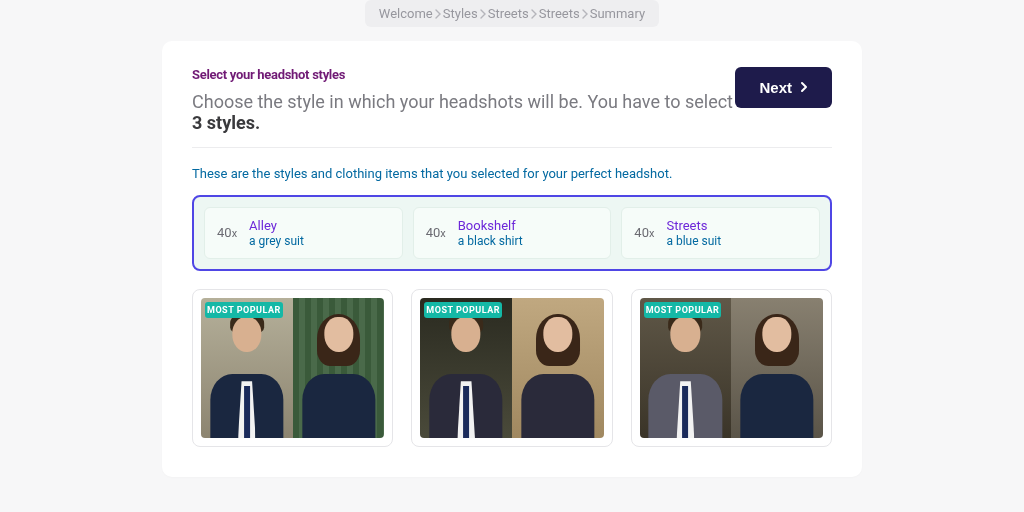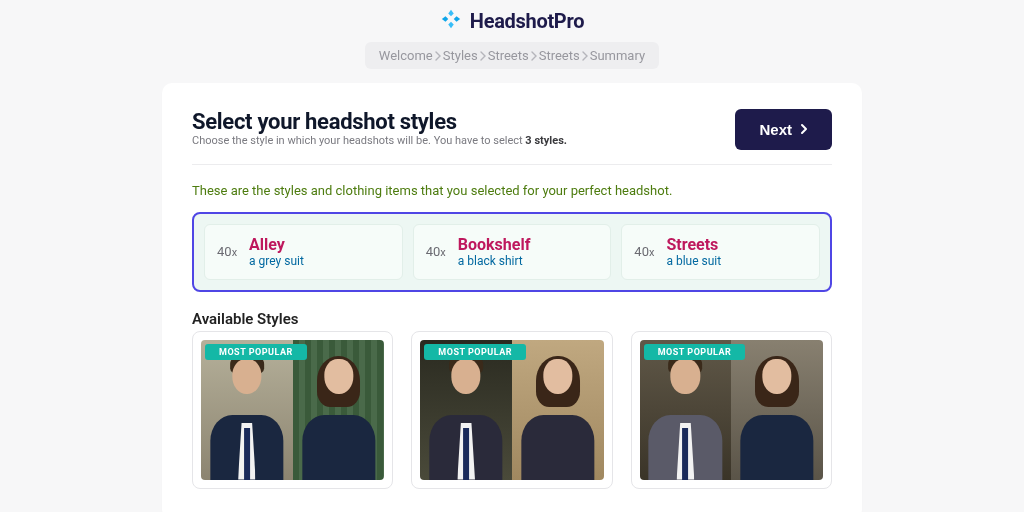--- a/index.html
+++ b/index.html
@@ -241,19 +241,6 @@
 <body>
 
 <div class="page">
-  <div class="logo-row">
-    <span>
-      <svg class="logo-icon" viewBox="0 0 24 24">
-        <g fill="none">
-          <path d="M12 2 L15 6 L12 9 L9 6 Z" fill="#38bdf8"></path>
-          <path d="M22 12 L18 15 L15 12 L18 9 Z" fill="#0ea5e9"></path>
-          <path d="M12 22 L9 18 L12 15 L15 18 Z" fill="#38bdf8"></path>
-          <path d="M2 12 L6 9 L9 12 L6 15 Z" fill="#0ea5e9"></path>
-        </g>
-      </svg>
-    </span>
-    <span class="logo-text">HeadshotPro</span>
-  </div>
 
   <div class="breadcrumb-wrap">
     <div class="breadcrumb">

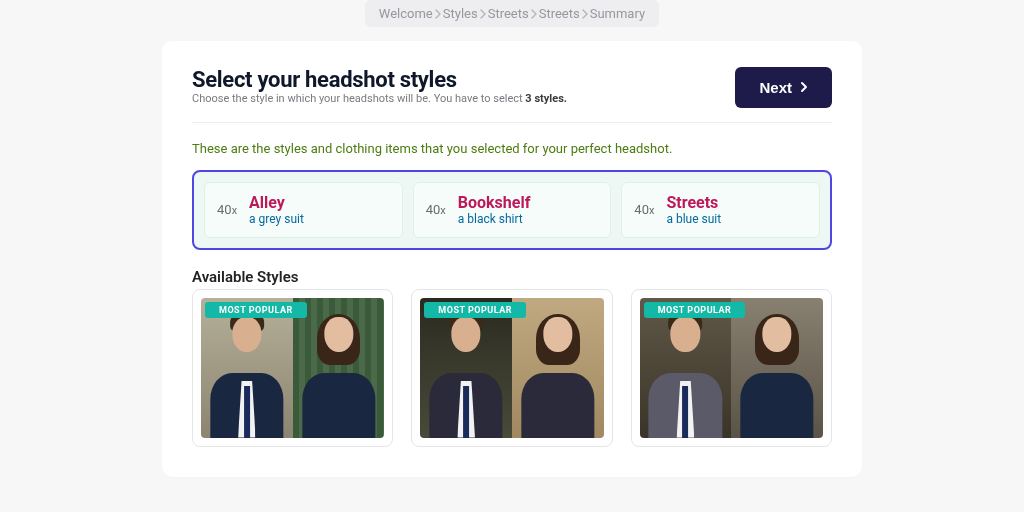--- a/index.html
+++ b/index.html
@@ -58,11 +58,11 @@
     border-bottom: 1px solid #ececee;
   }
   .head-text h1 {
-    font-size: 22px;
+    font-size: 13px;
     font-weight: 700;
-    color: #0f172a;
+    color: #701a75;
     letter-spacing: -0.3px;
-    margin-bottom: 0;
+    margin-bottom: 9px;
   }
   .head-text p {
     font-size: 11px;

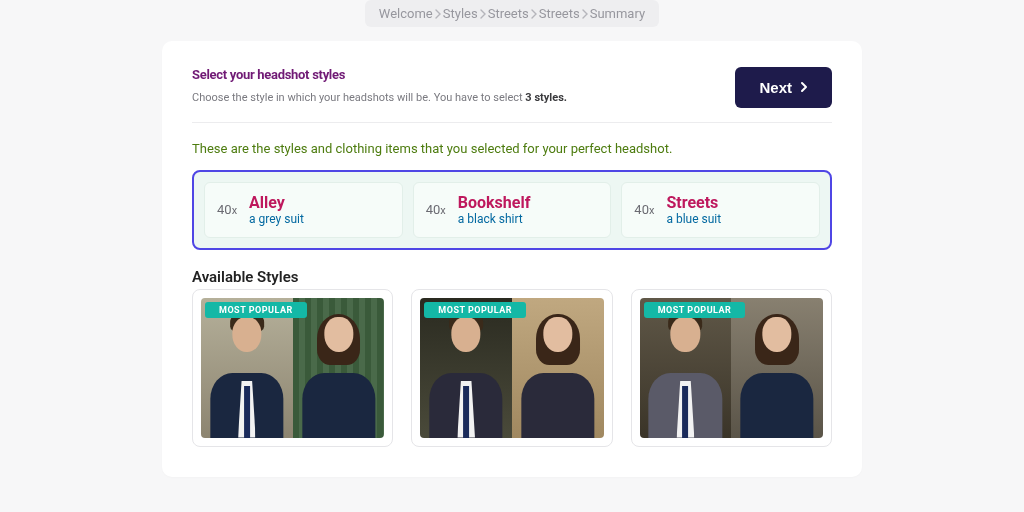--- a/index.html
+++ b/index.html
@@ -65,7 +65,7 @@
     margin-bottom: 9px;
   }
   .head-text p {
-    font-size: 11px;
+    font-size: 18px;
     color: #7a7a80;
   }
   .head-text p .emph { font-weight: 700; color: #3a3a3d; }

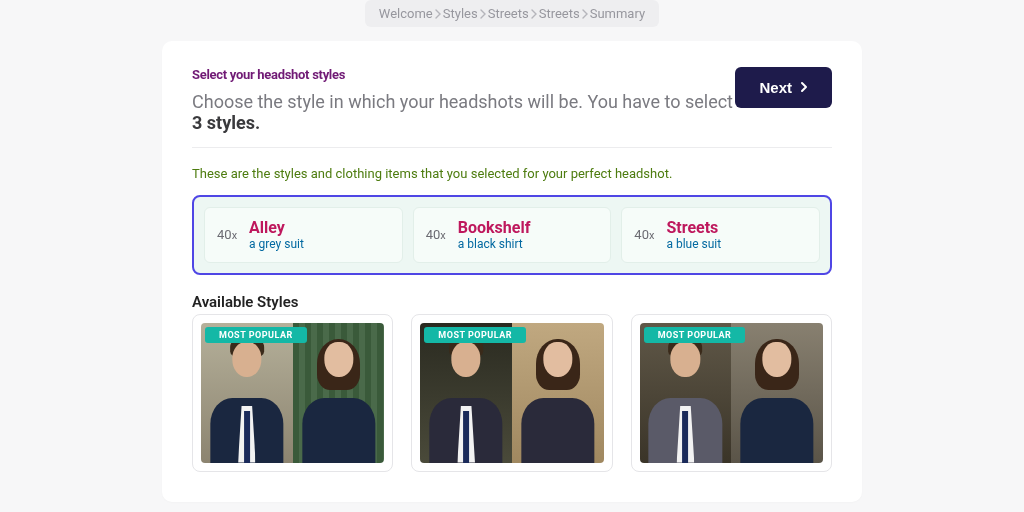--- a/index.html
+++ b/index.html
@@ -91,7 +91,7 @@
   }
   .section p.sub {
     font-size: 13px;
-    color: #4d7c0f;
+    color: #0369a1;
     margin-bottom: 14px;
   }
   .selected-box {

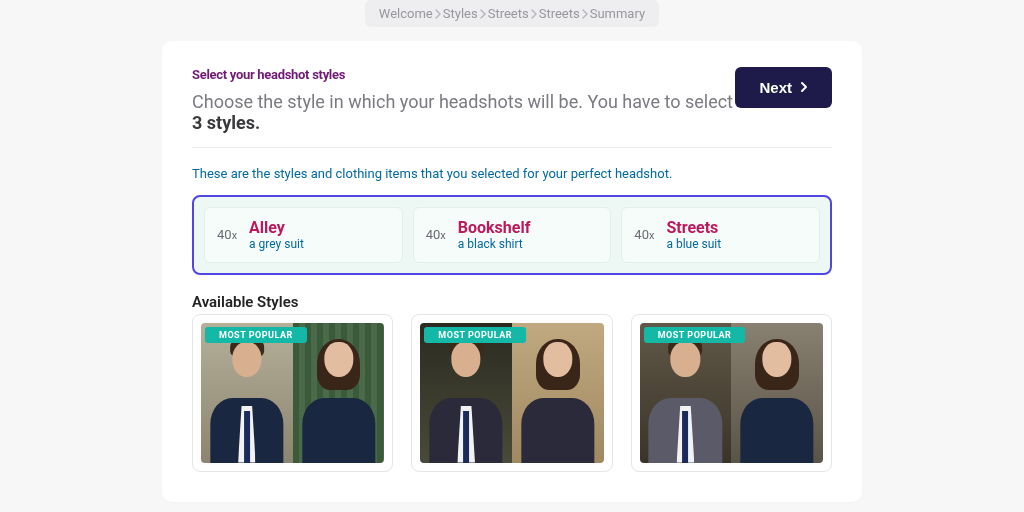--- a/index.html
+++ b/index.html
@@ -119,9 +119,9 @@
   }
   .sel-count .x { font-size: 11px; }
   .sel-meta .name {
-    font-size: 16px;
-    font-weight: 700;
-    color: #be185d;
+    font-size: 13px;
+    font-weight: 400;
+    color: #6d28d9;
     line-height: 1.2;
   }
   .sel-meta .desc {

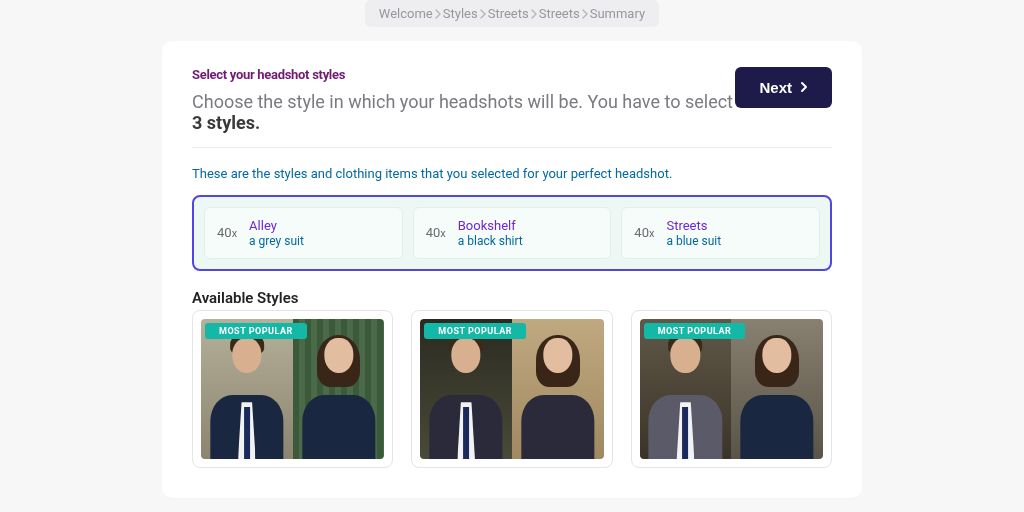--- a/index.html
+++ b/index.html
@@ -318,7 +318,6 @@
     </div>
 
     <div class="section">
-      <h2>Available Styles</h2>
       <div class="styles-grid">
         <div class="style-card">
           <div class="badge">MOST POPULAR</div>

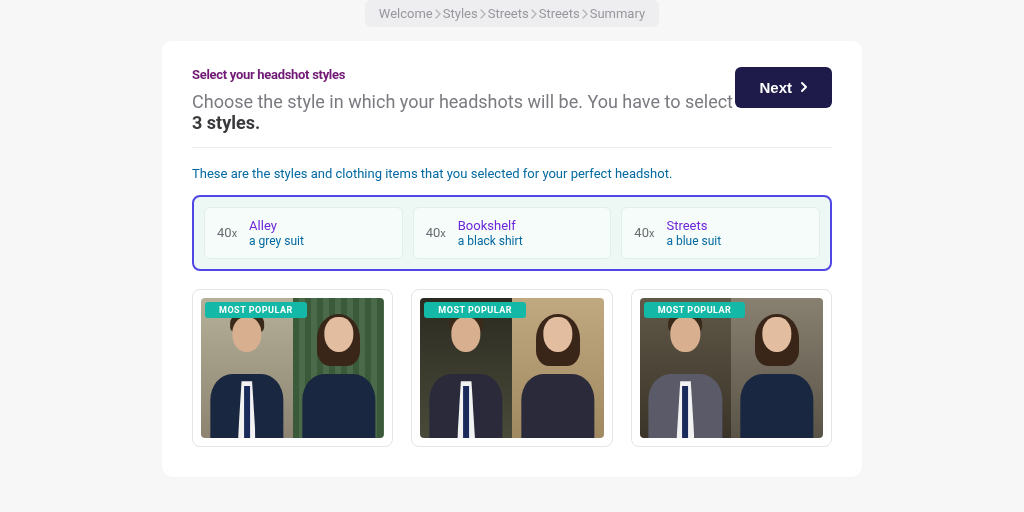--- a/index.html
+++ b/index.html
@@ -149,7 +149,7 @@
     font-size: 9px;
     font-weight: 700;
     letter-spacing: 0.5px;
-    padding: 3px 14px;
+    padding: 3px 2px;
     border-radius: 3px;
     z-index: 2;
   }

